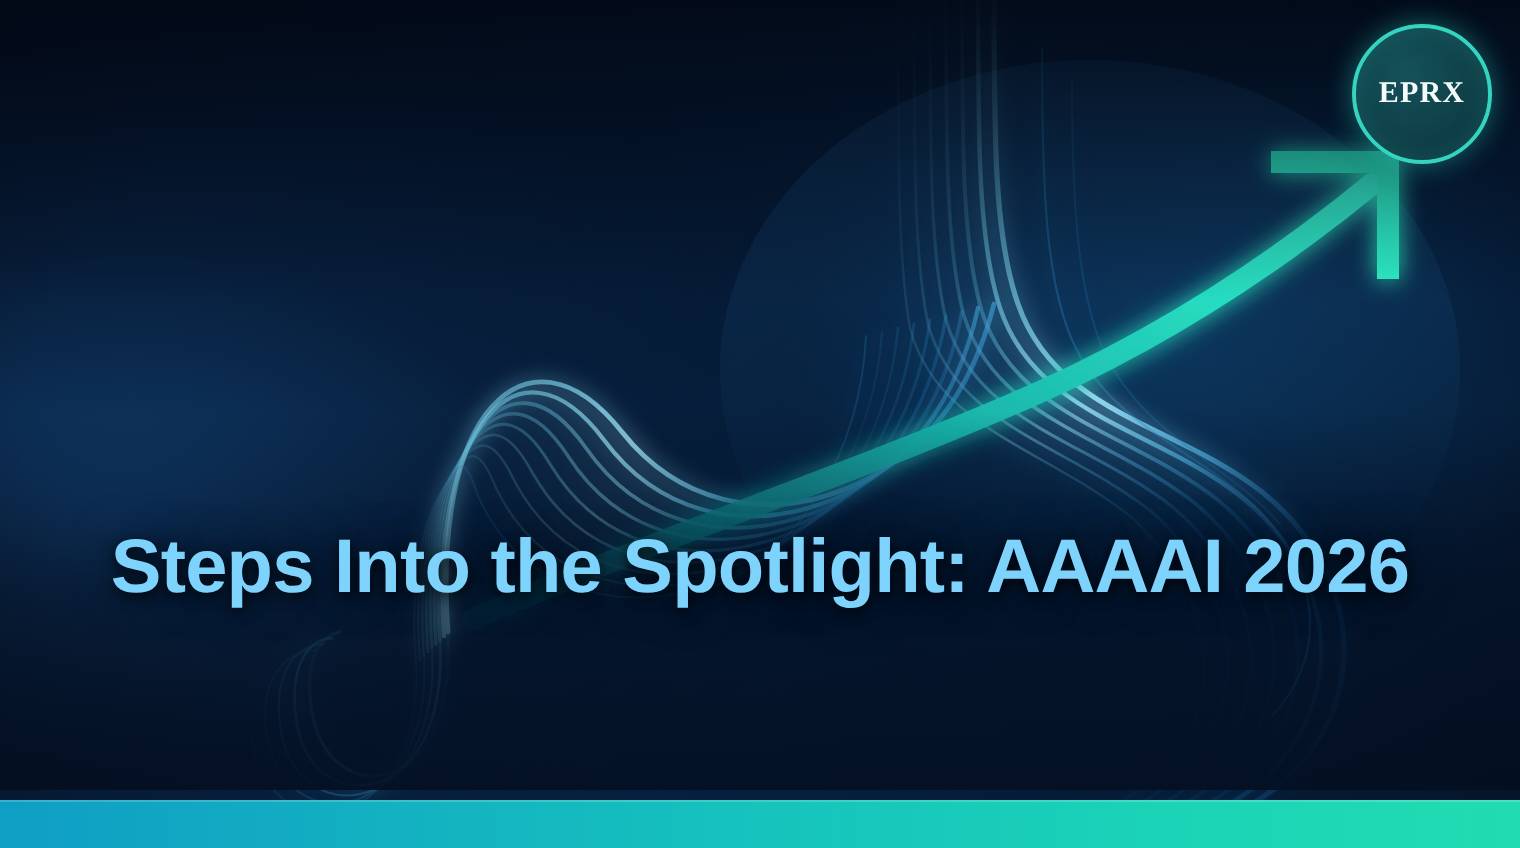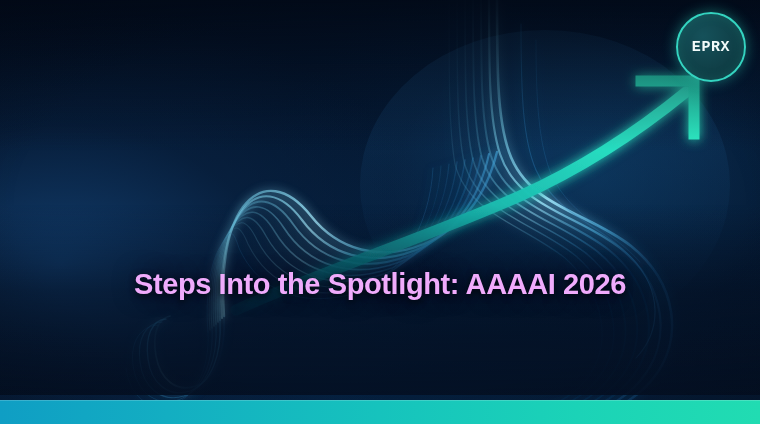--- a/index.html
+++ b/index.html
@@ -72,7 +72,7 @@
     font-size: 15px;
     font-weight: 700;
     letter-spacing: 0.6px;
-    font-family: Liberation Mono, monospace;
+    font-family: Liberation Serif, serif;
   }
 
   

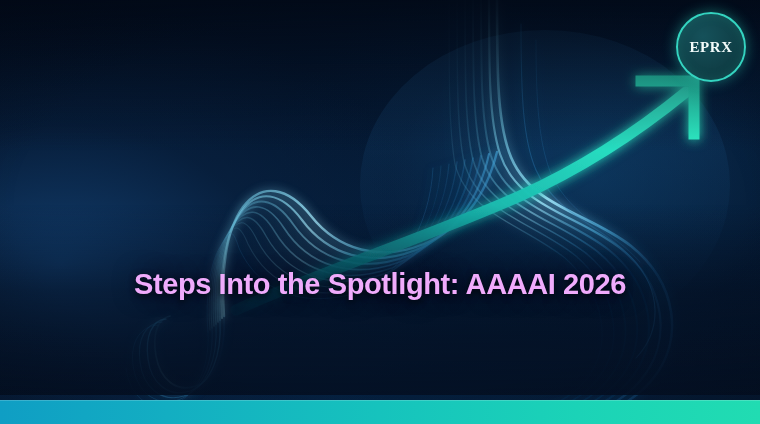--- a/index.html
+++ b/index.html
@@ -87,8 +87,8 @@
   }
   .headline-line {
     display: block;
-    color: #f0abfc;
-    font-size: 29px;
+    color: #7dd3fc;
+    font-size: 38px;
     font-weight: 700;
     line-height: 45px;
     letter-spacing: -0.4px;

